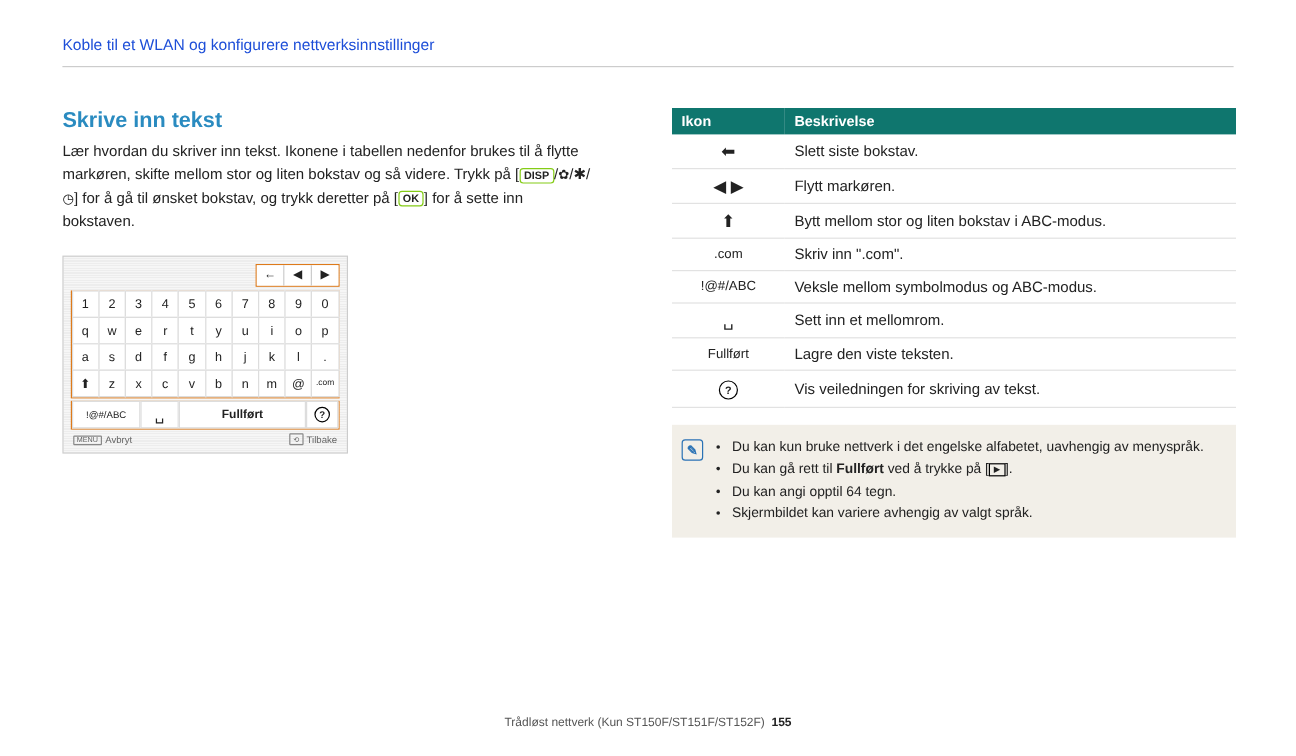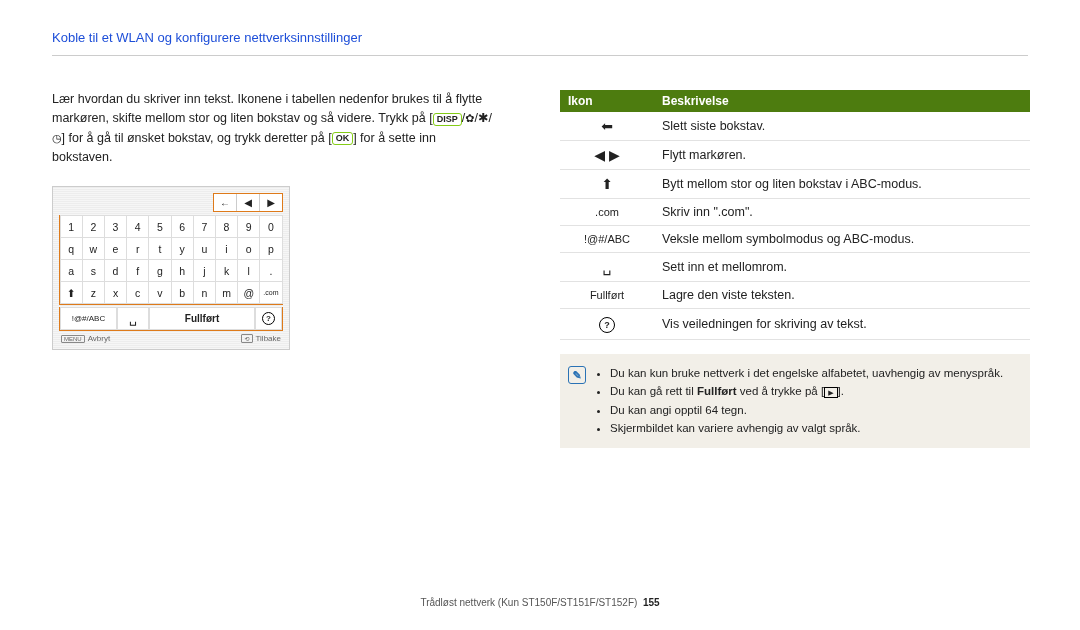--- a/index.html
+++ b/index.html
@@ -183,6 +183,7 @@
 <div class="rule"></div>
 
 <div class="col-left">
+  <h2 class="section">Skrive inn tekst</h2>
   <div class="intro">
     <span>Lær hvordan du skriver inn tekst. Ikonene i tabellen nedenfor brukes til å flytte markøren, skifte mellom stor og liten bokstav og så videre. Trykk på</span>
     [<span class="inline-btn">DISP</span>/<span class="flower">✿</span>/<span>✱</span>/<span class="clock">◷</span>]

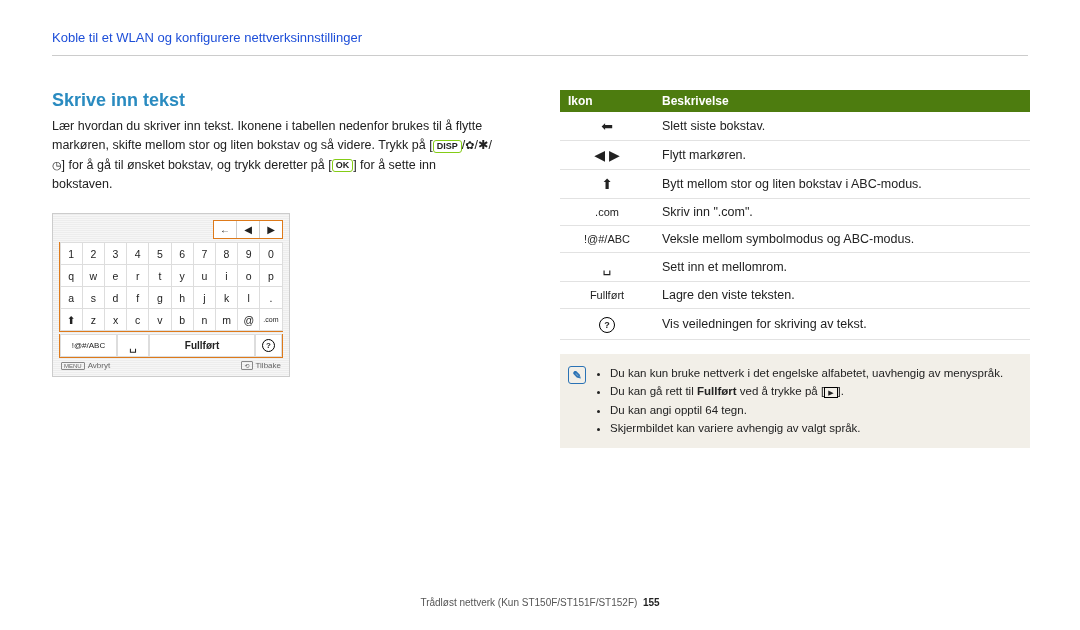--- a/index.html
+++ b/index.html
@@ -135,7 +135,7 @@
     font-size:12.5px;
   }
   table.icon-tbl th{
-    background:#4d7c0f;color:#fff;font-weight:bold;text-align:left;
+    background:#0f766e;color:#fff;font-weight:bold;text-align:left;
     padding:4px 8px;font-size:12px;
   }
   table.icon-tbl th:first-child{width:78px;}

